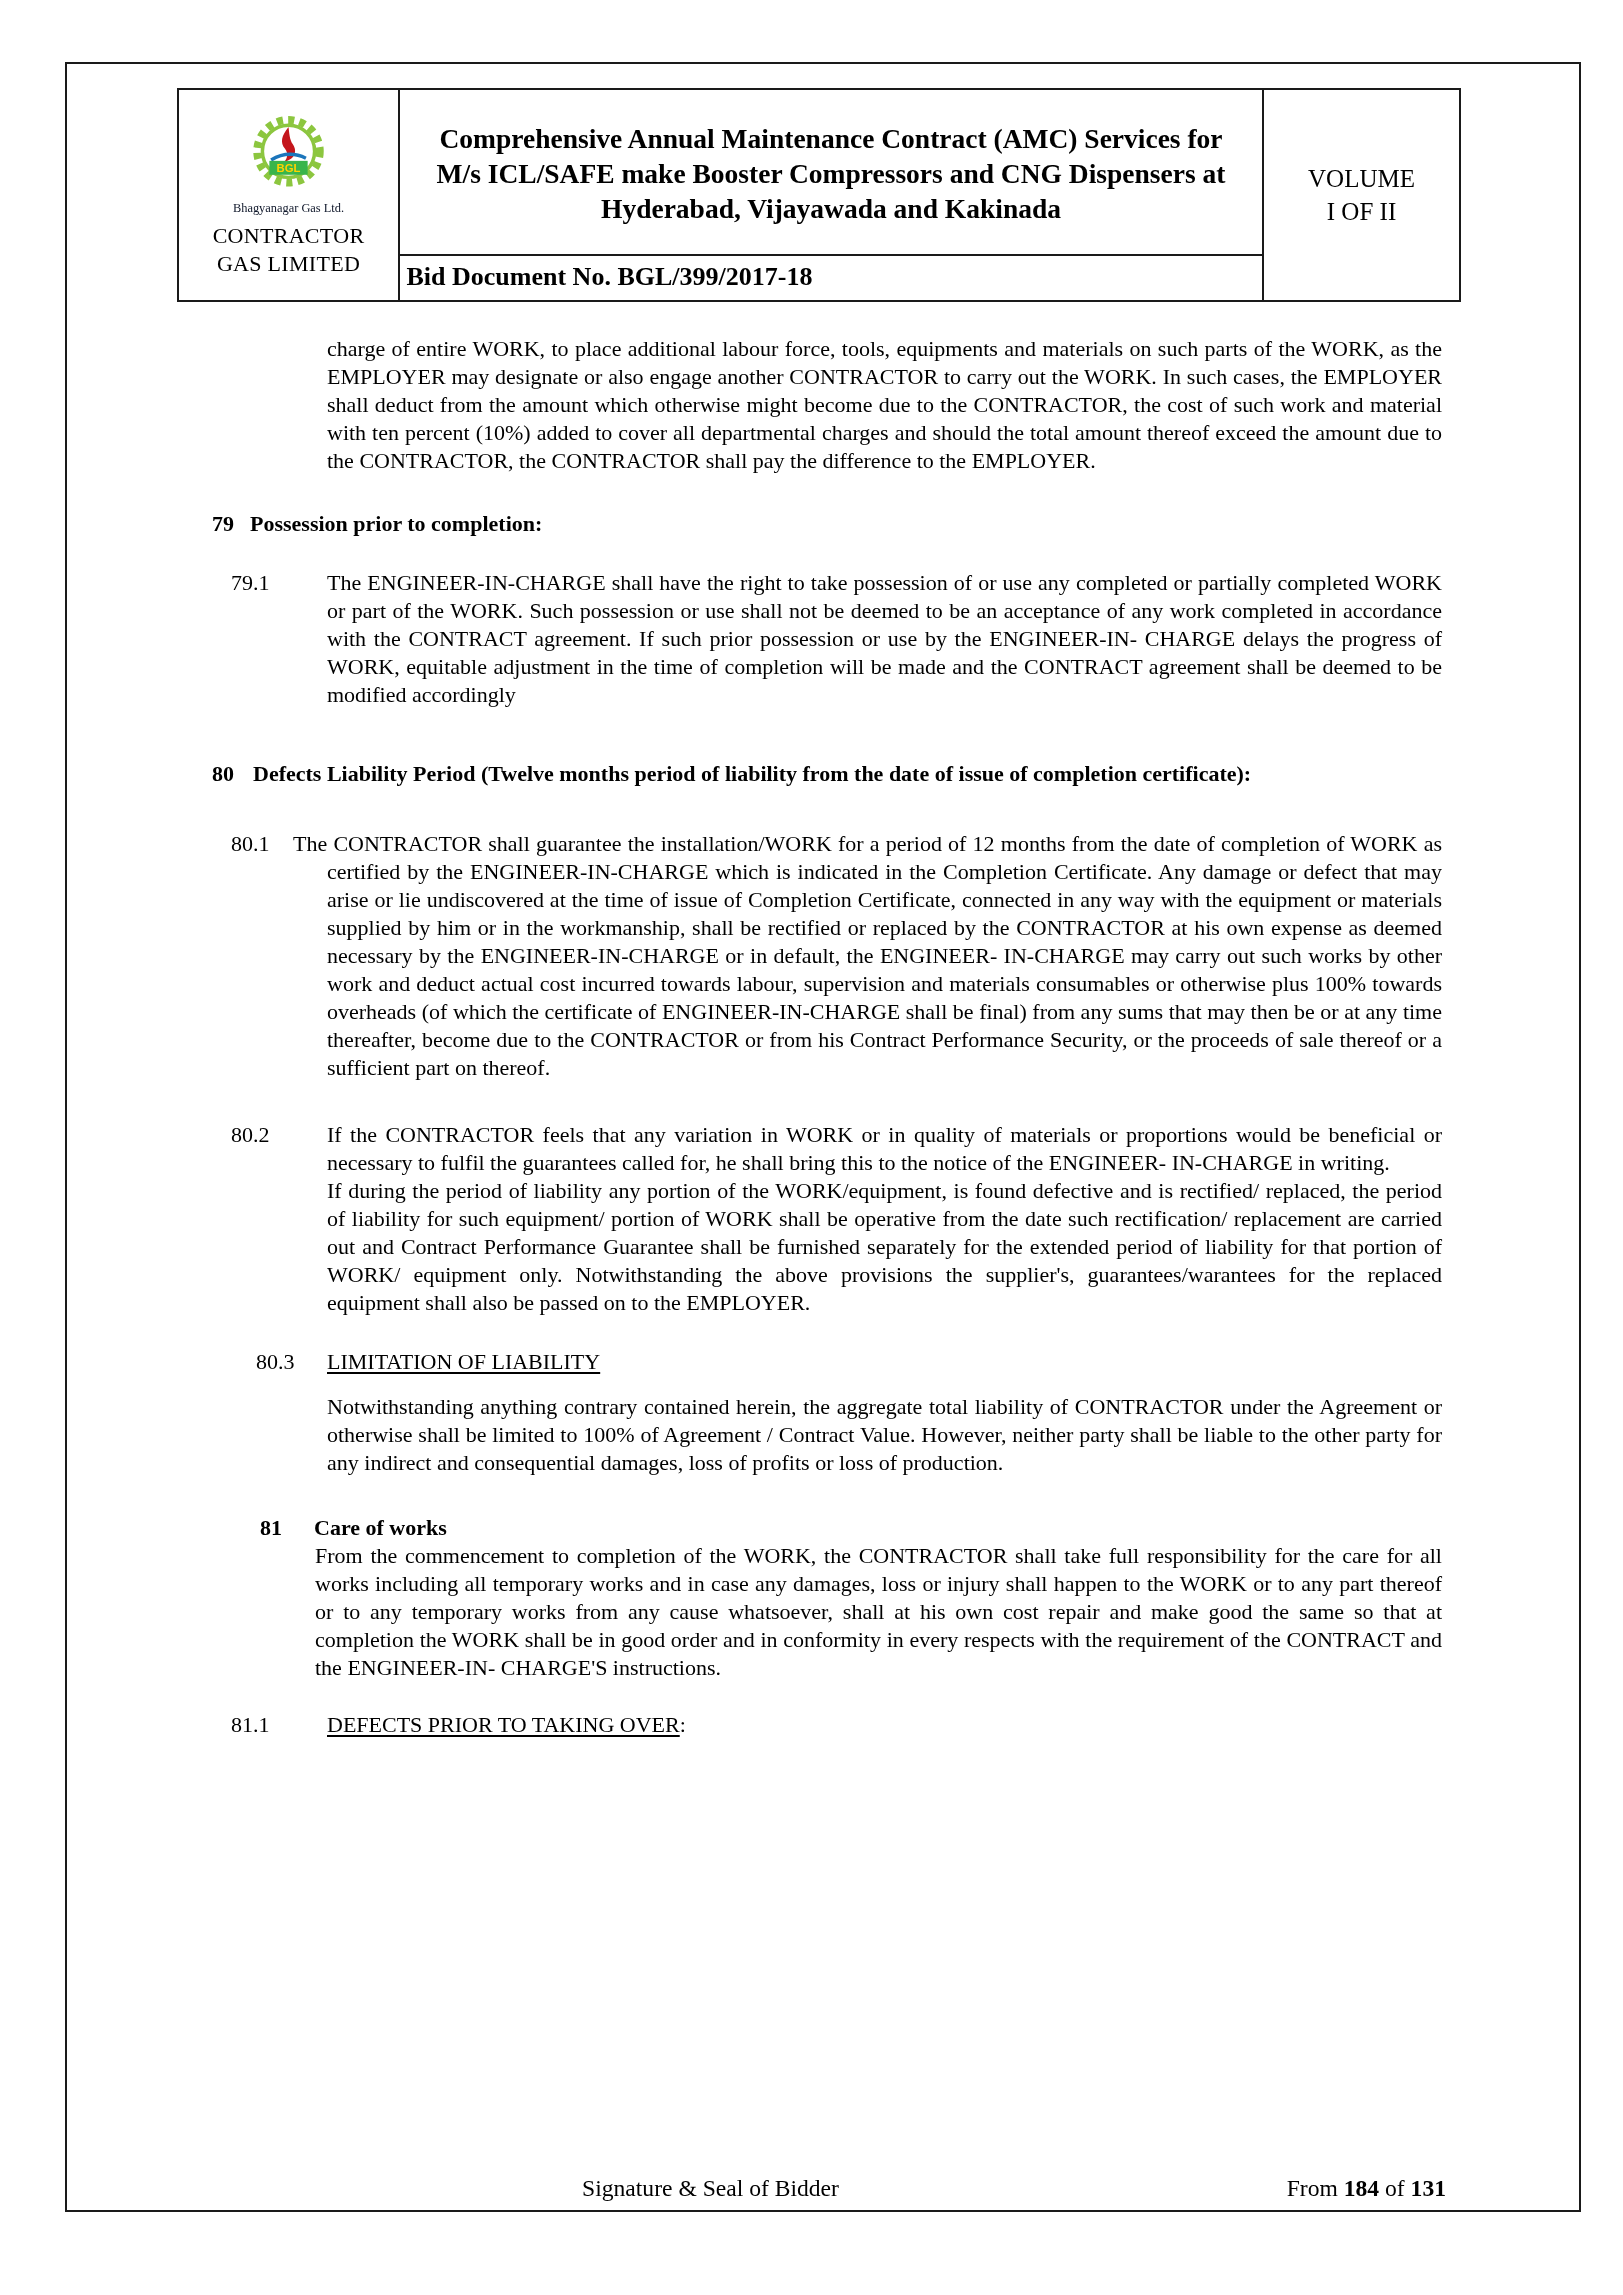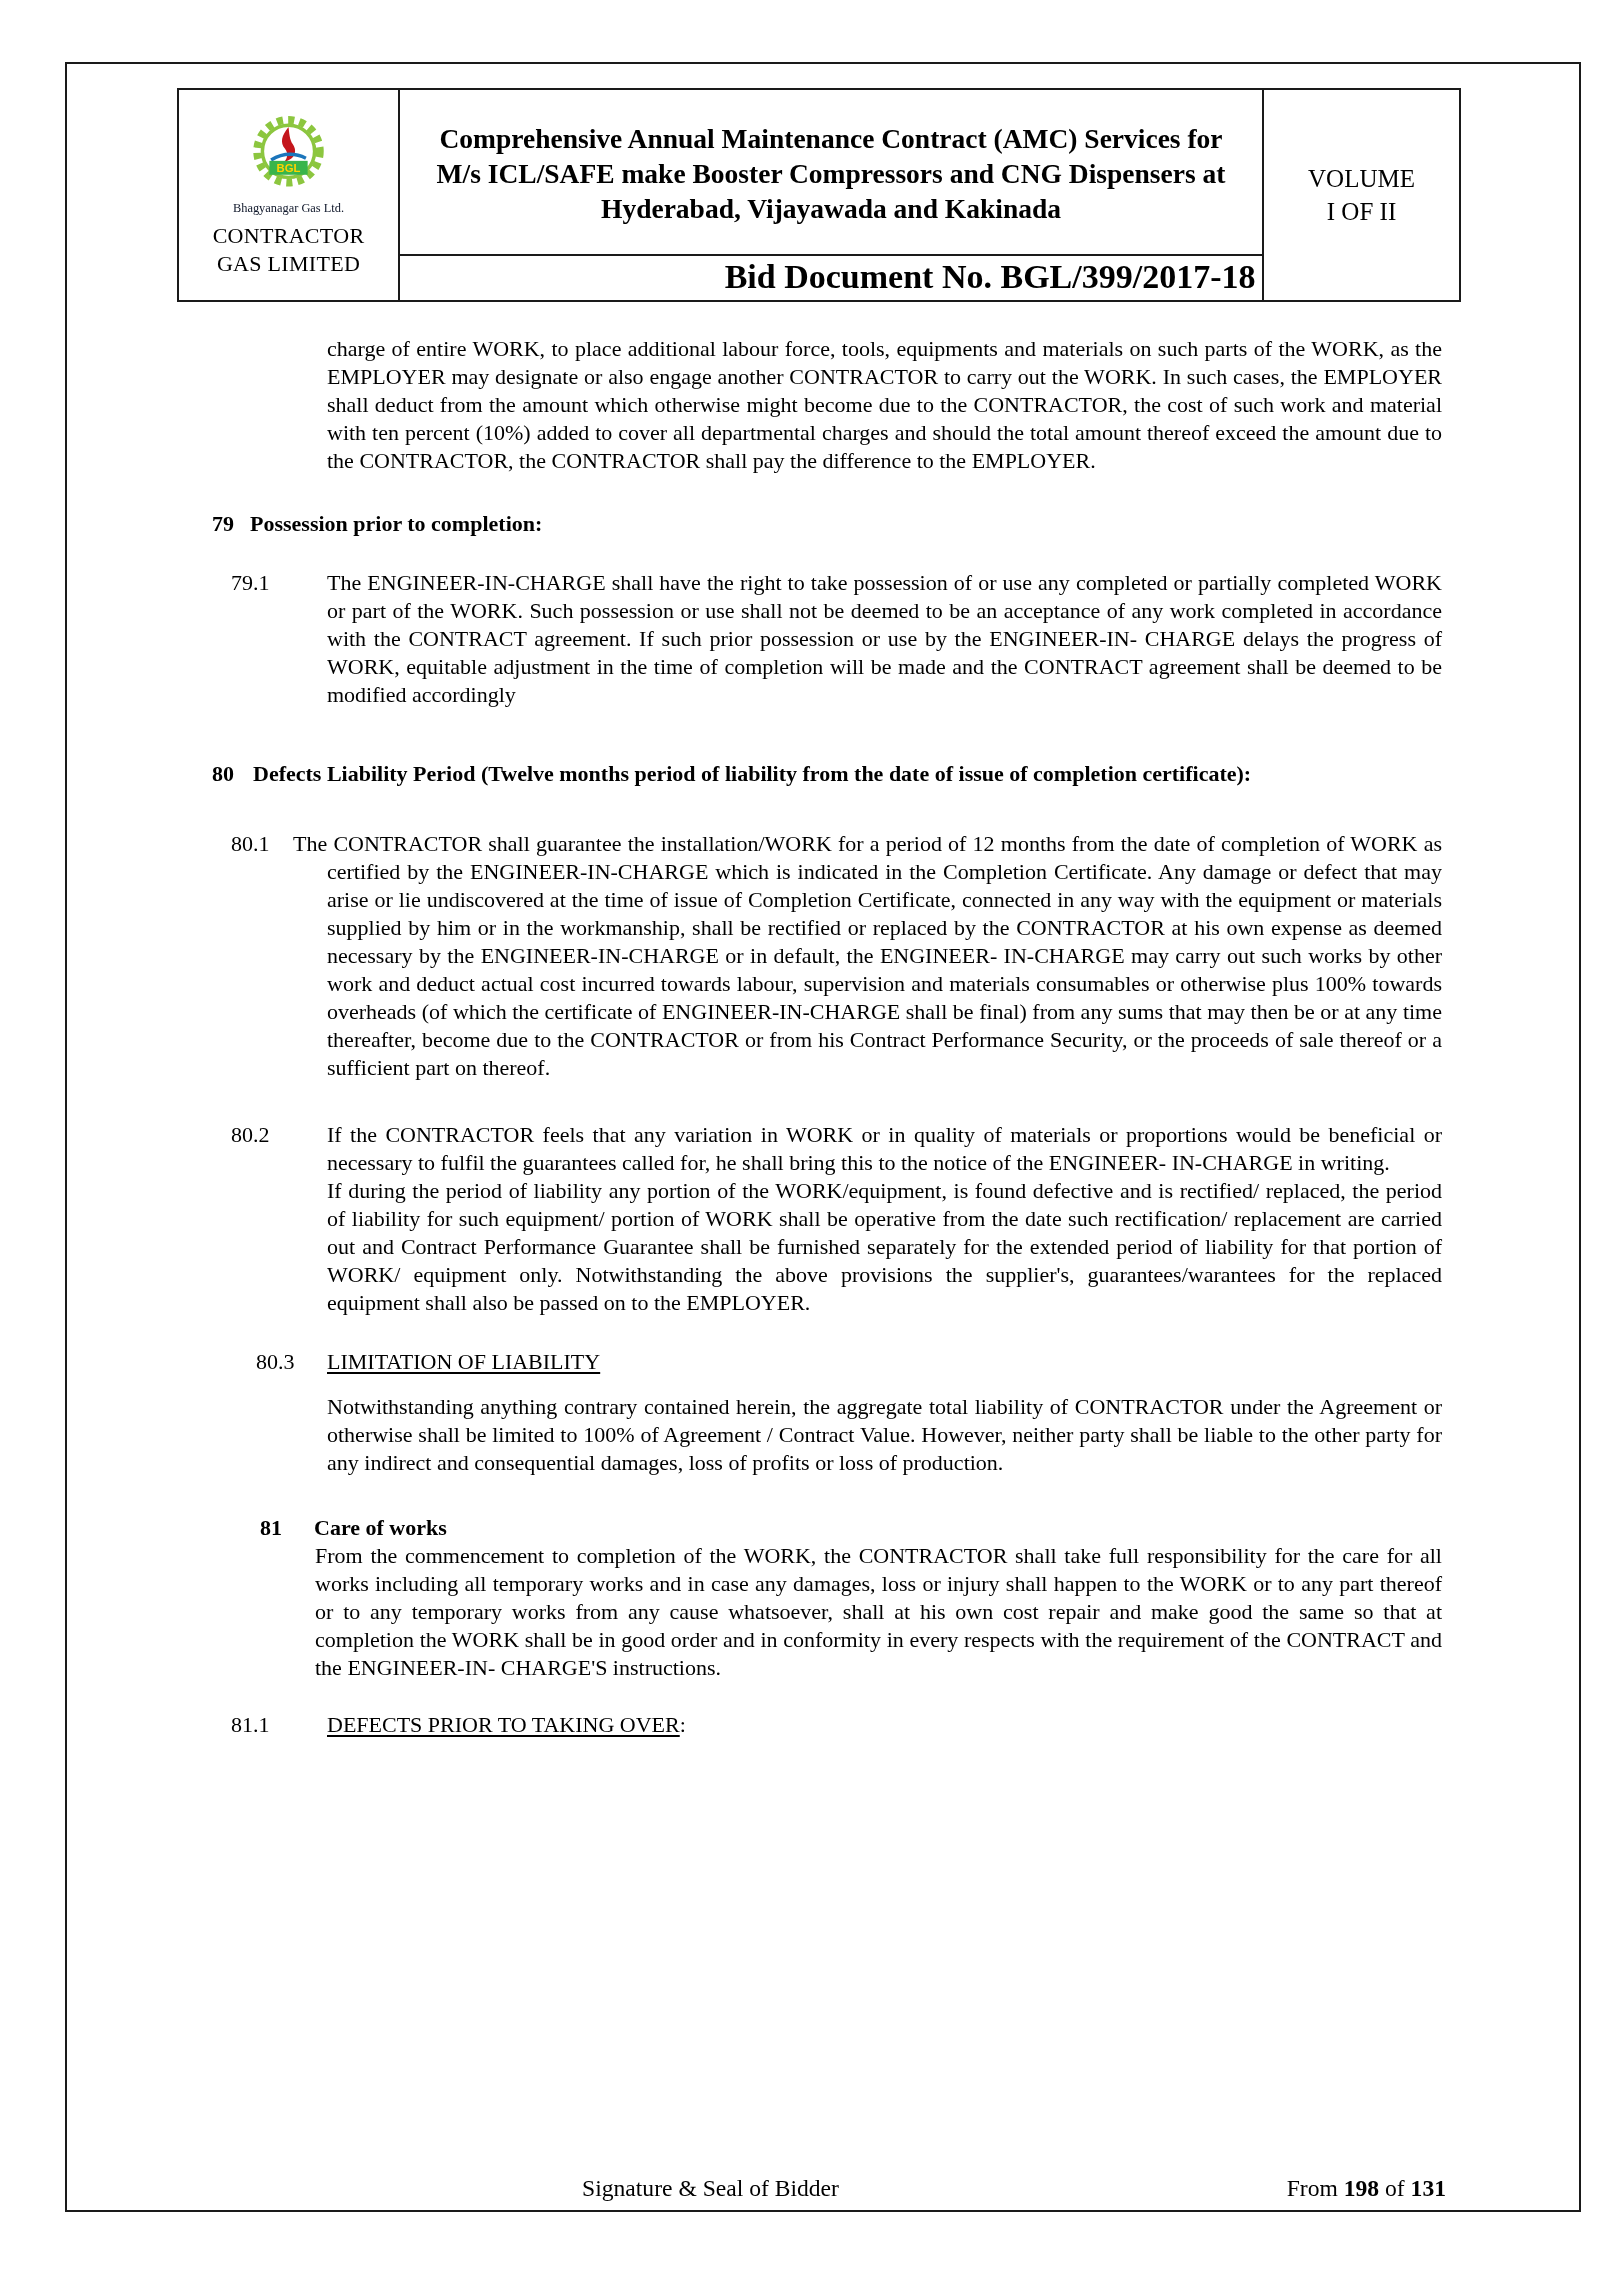--- a/index.html
+++ b/index.html
@@ -54,9 +54,9 @@
   }
   .bid-row {
     border-top: 2px solid #1a1a1a;
-    text-align: right;
+    text-align: left;
     font-weight: bold;
-    font-size: 34px; line-height: 31px;
+    font-size: 26px; line-height: 31px;
     padding: 5.2px 6.5px 7.9px 6.5px;
   }
   .cell-volume {

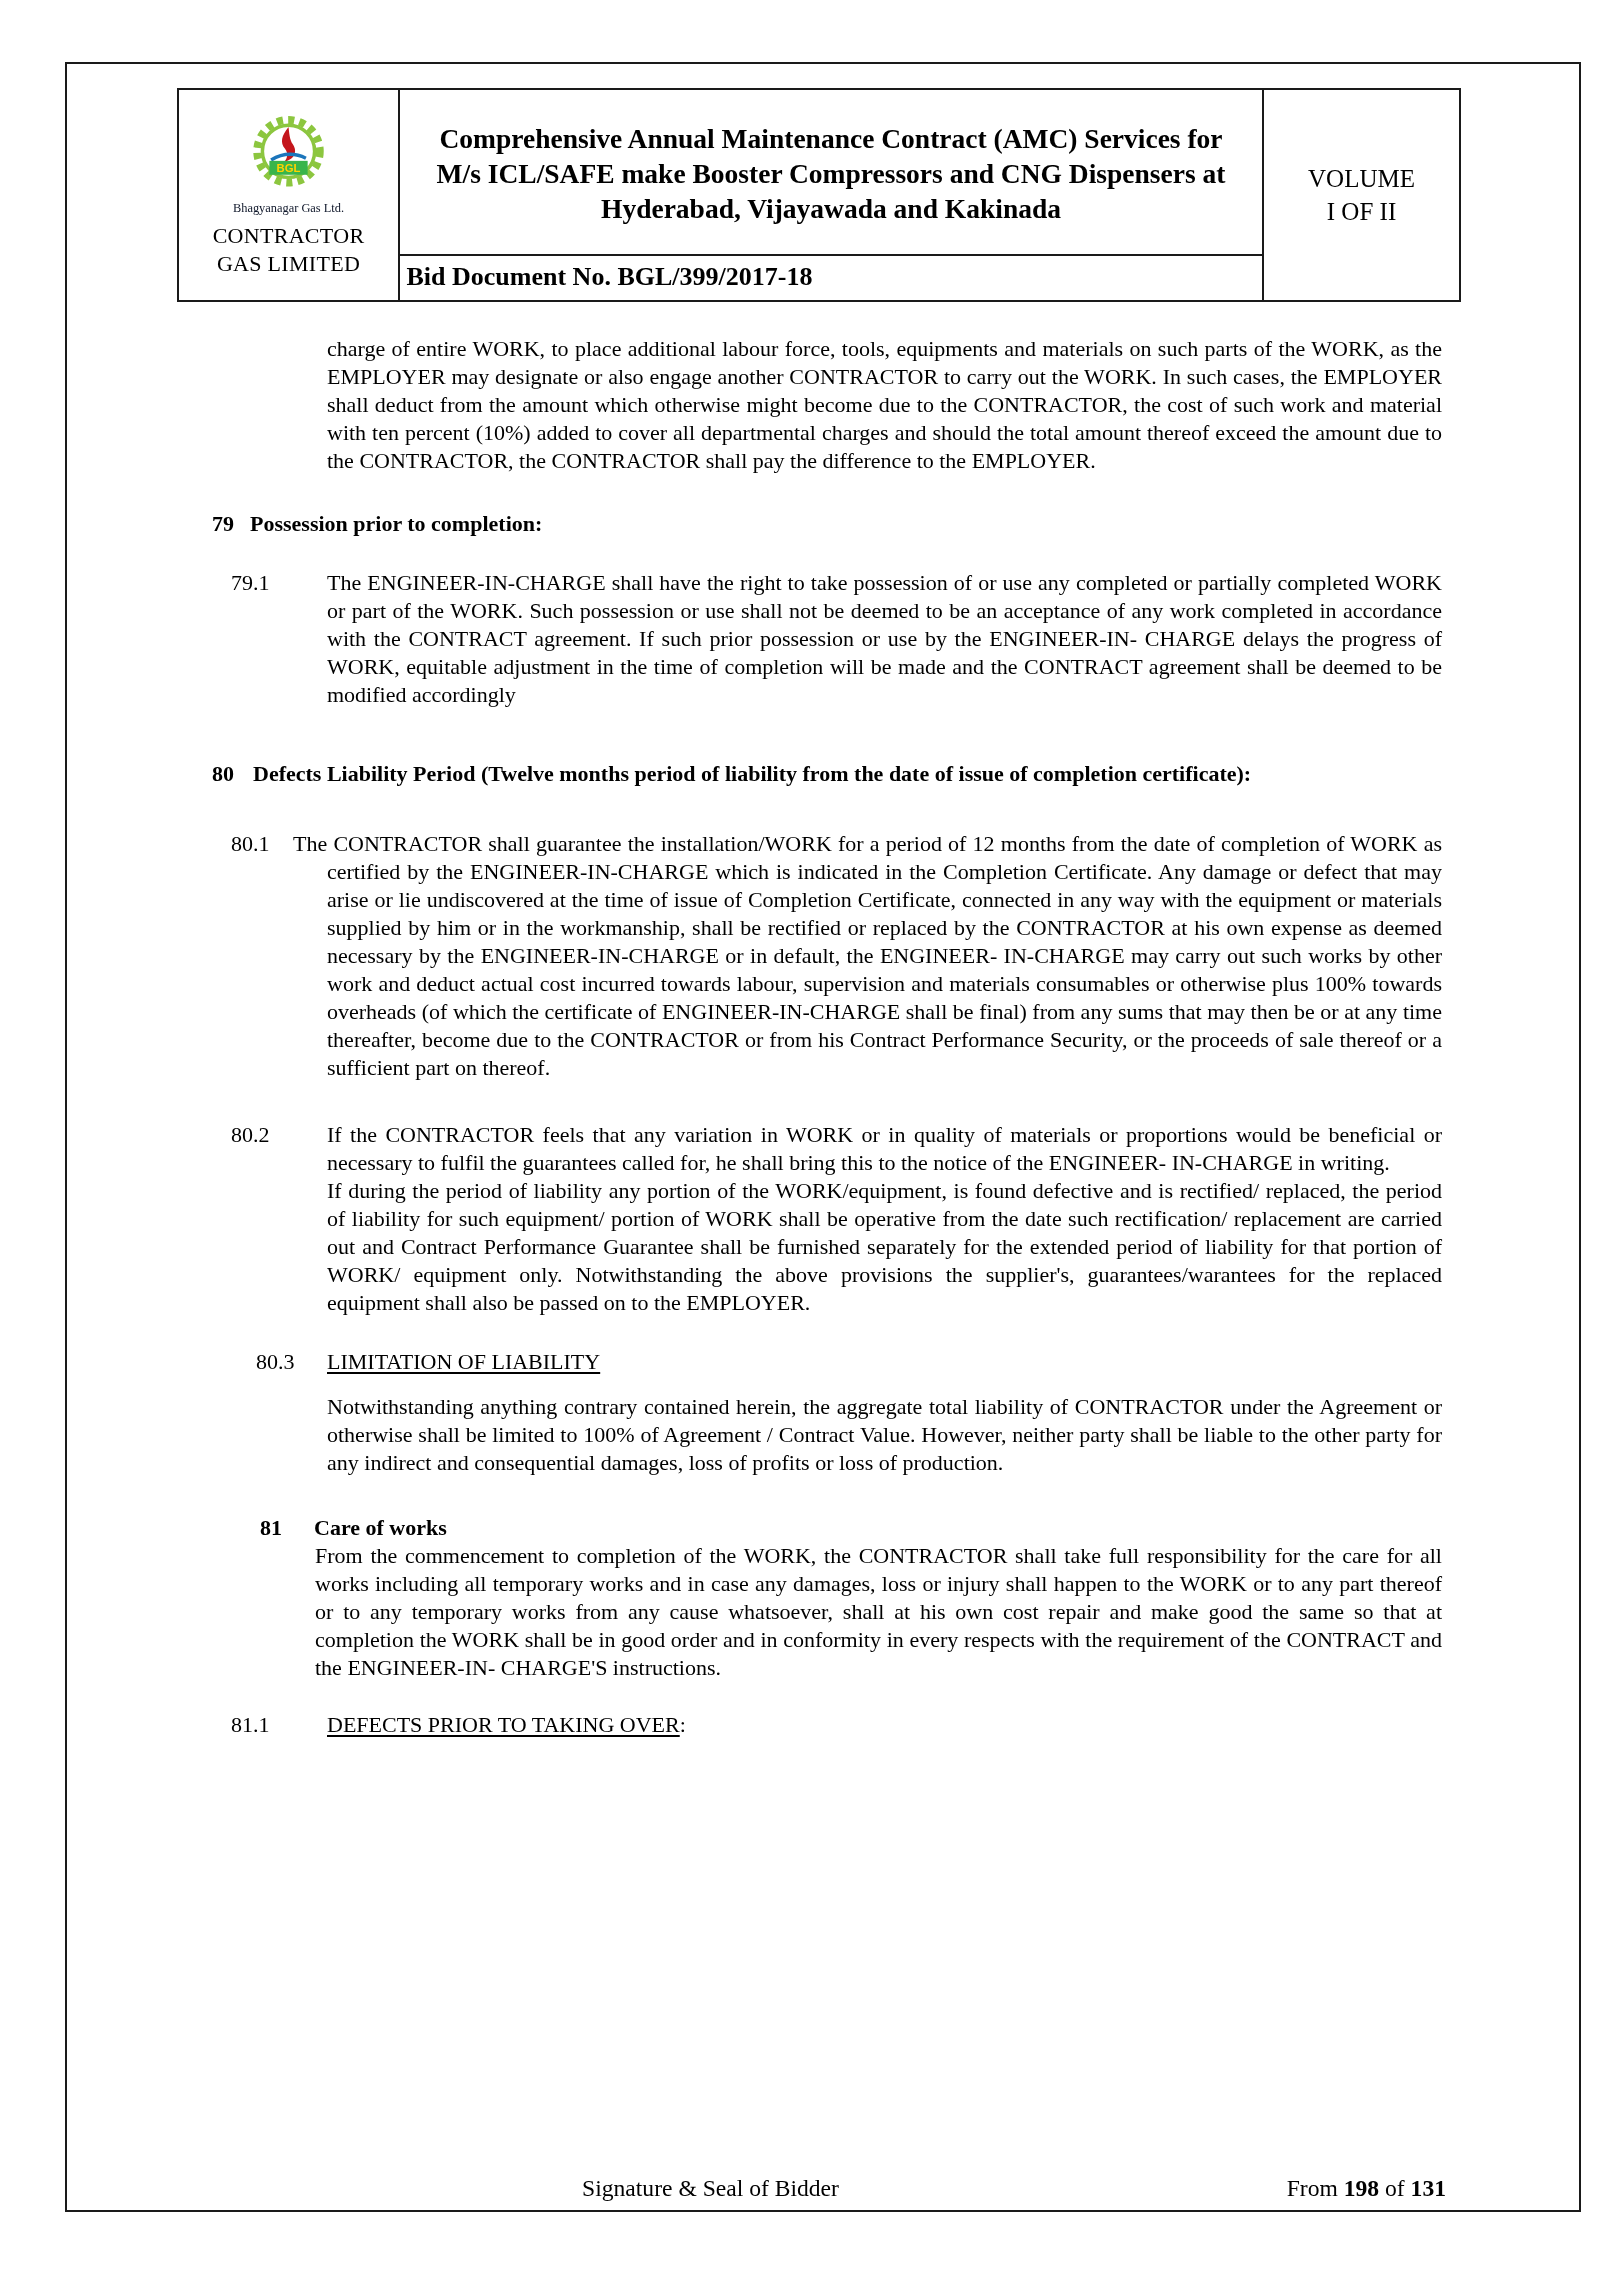--- a/index.html
+++ b/index.html
@@ -193,7 +193,7 @@
 
 <div class="footer-page">
   <span>From</span>
-  <b>198</b>
+  <b>184</b>
   <span>of</span>
   <b>131</b>
 </div>

